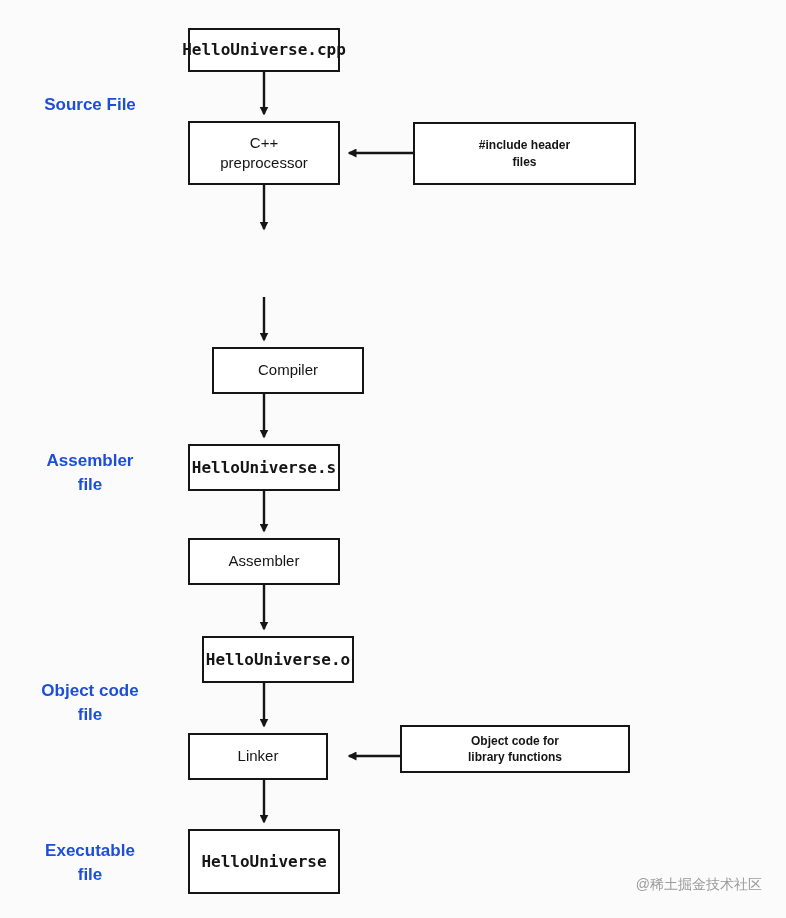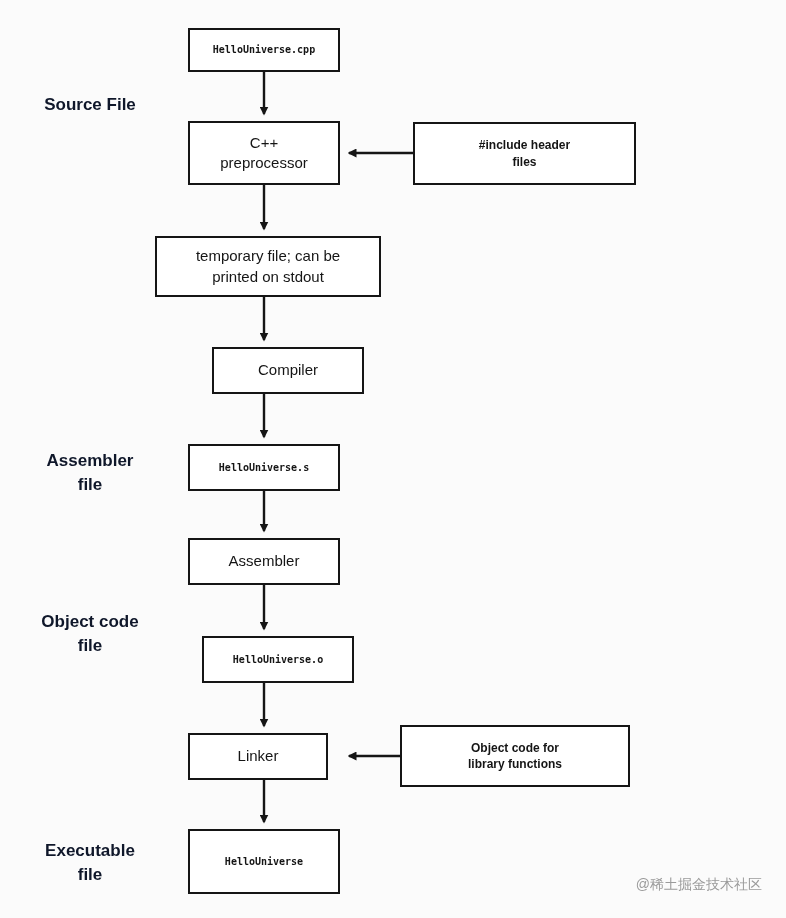--- a/index.html
+++ b/index.html
@@ -28,7 +28,7 @@
   .node.mono {
     font-family: "DejaVu Sans Mono", monospace;
     font-weight: 700;
-    font-size: 10px;
+    font-size: 16px;
   }
   .node.plain { font-size: 15px; }
   .node.callout { font-weight: 700; font-size: 12px; }

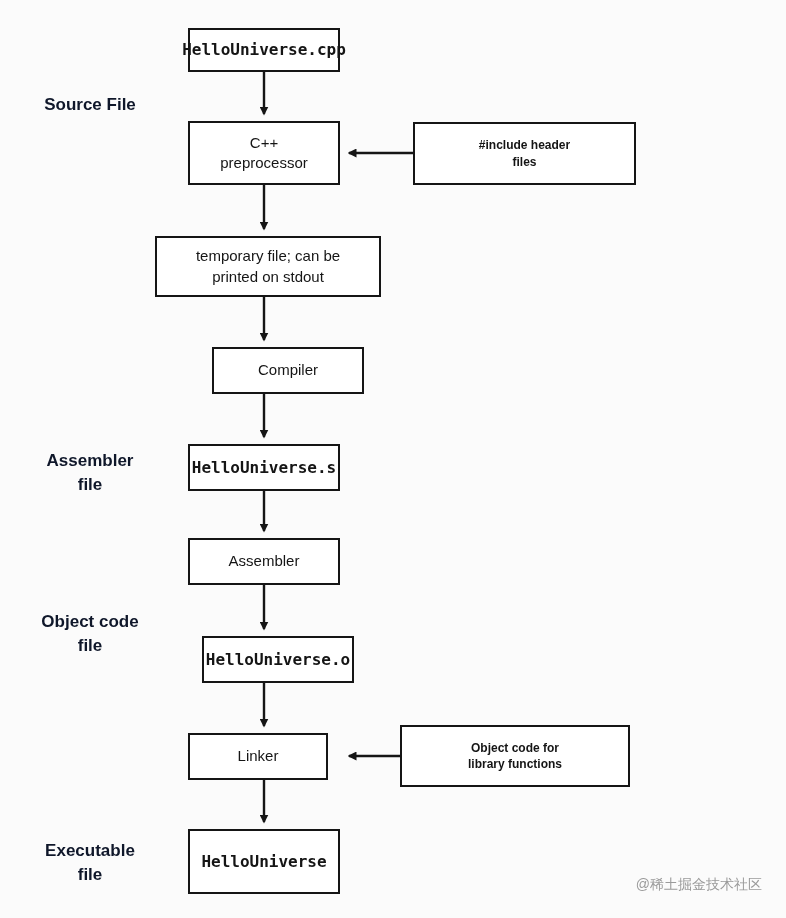--- a/index.html
+++ b/index.html
@@ -40,7 +40,7 @@
     text-align: center;
     white-space: pre-line;
     line-height: 1.4;
-    color: #0f172a;
+    color: #1d4ed8;
   }
 
   

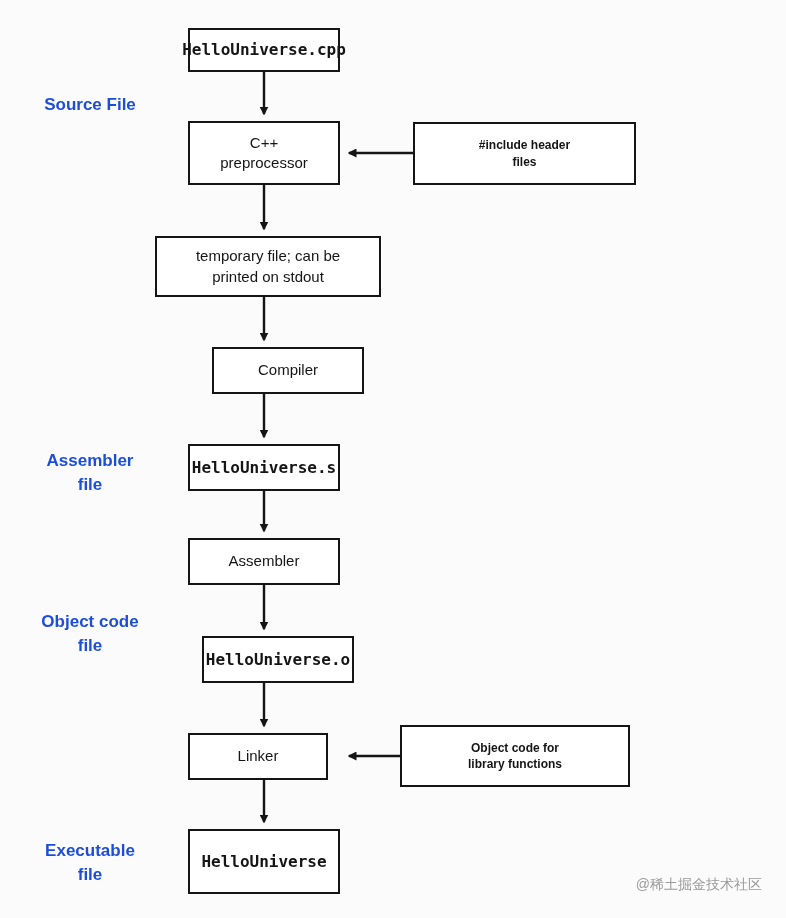--- a/index.html
+++ b/index.html
@@ -110,8 +110,6 @@
   <div class="node mono n1">HelloUniverse.cpp</div>
   <div class="node plain n2">C++
 preprocessor</div>
-  <div class="node plain n3">temporary file; can be
-printed on stdout</div>
   <div class="node plain n4">Compiler</div>
   <div class="node mono n5">HelloUniverse.s</div>
   <div class="node plain n6">Assembler</div>

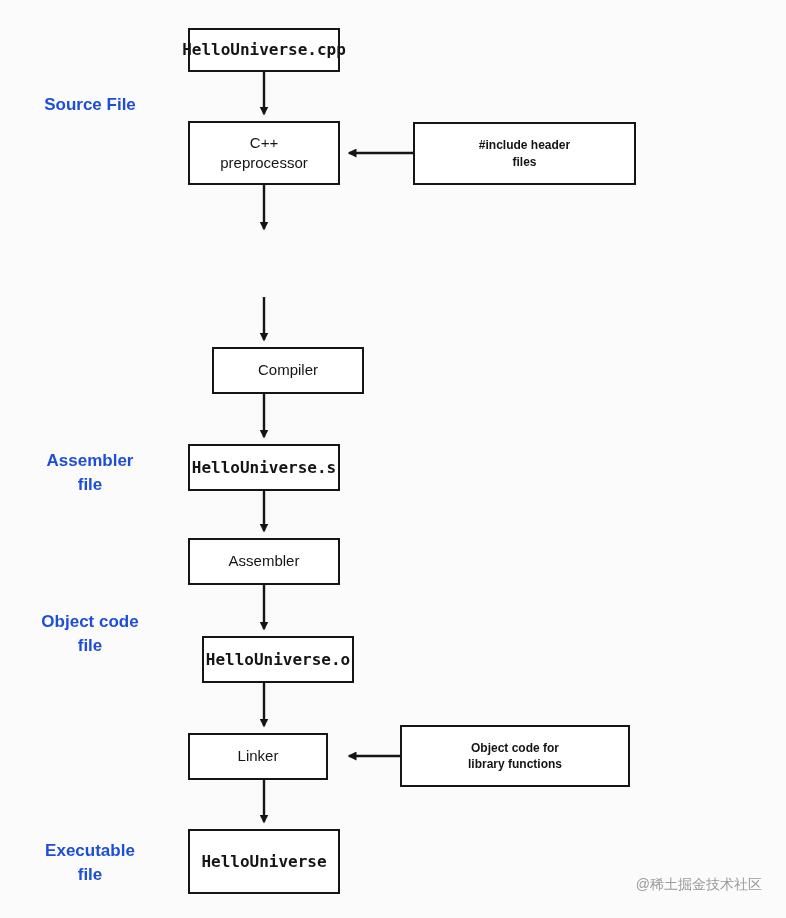--- a/index.html
+++ b/index.html
@@ -61,7 +61,7 @@
   
   .l1 { left: 26px; top: 93px;  width: 128px; }
   .l2 { left: 26px; top: 449px; width: 128px; }
-  .l3 { left: 20px; top: 610px; width: 140px; }
+  .l3 { left: 20px; top: 679px; width: 140px; }
   .l4 { left: 24px; top: 839px; width: 132px; text-align: center; }
 
   svg.arrows { position: absolute; inset: 0; pointer-events: none; }

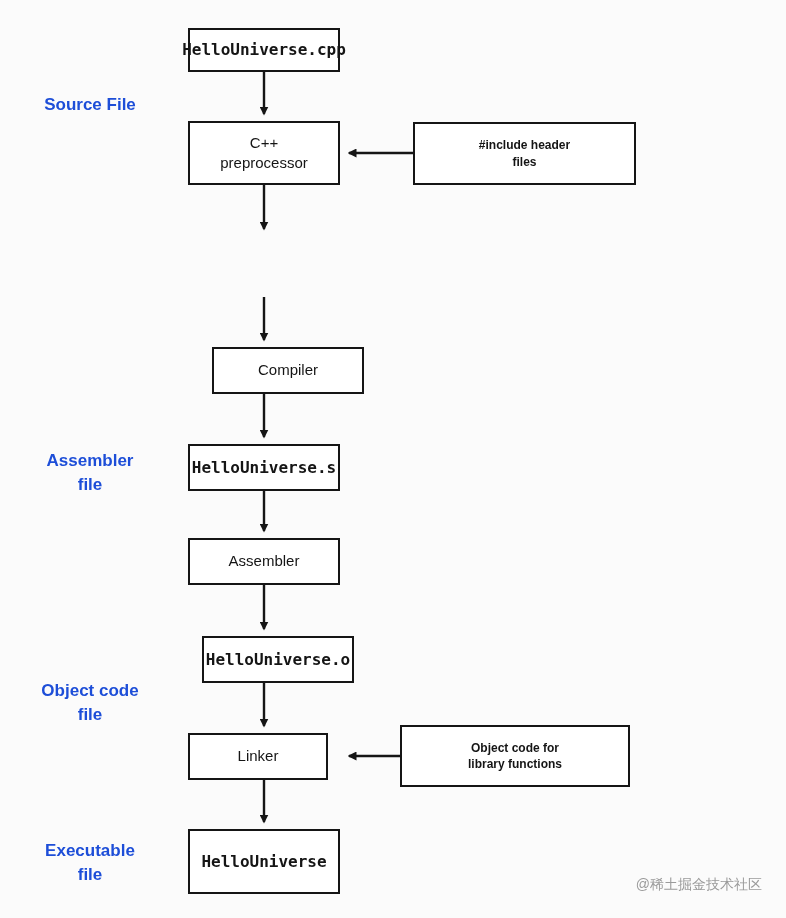--- a/index.html
+++ b/index.html
@@ -56,7 +56,7 @@
 
   
   .s1 { left: 413px; top: 122px; width: 223px; height: 63px; }
-  .s2 { left: 400px; top: 725px; width: 230px; height: 62px; }
+  .s2 { left: 400px; top: 725px; width: 230px; height: 48px; }
 
   
   .l1 { left: 26px; top: 93px;  width: 128px; }

